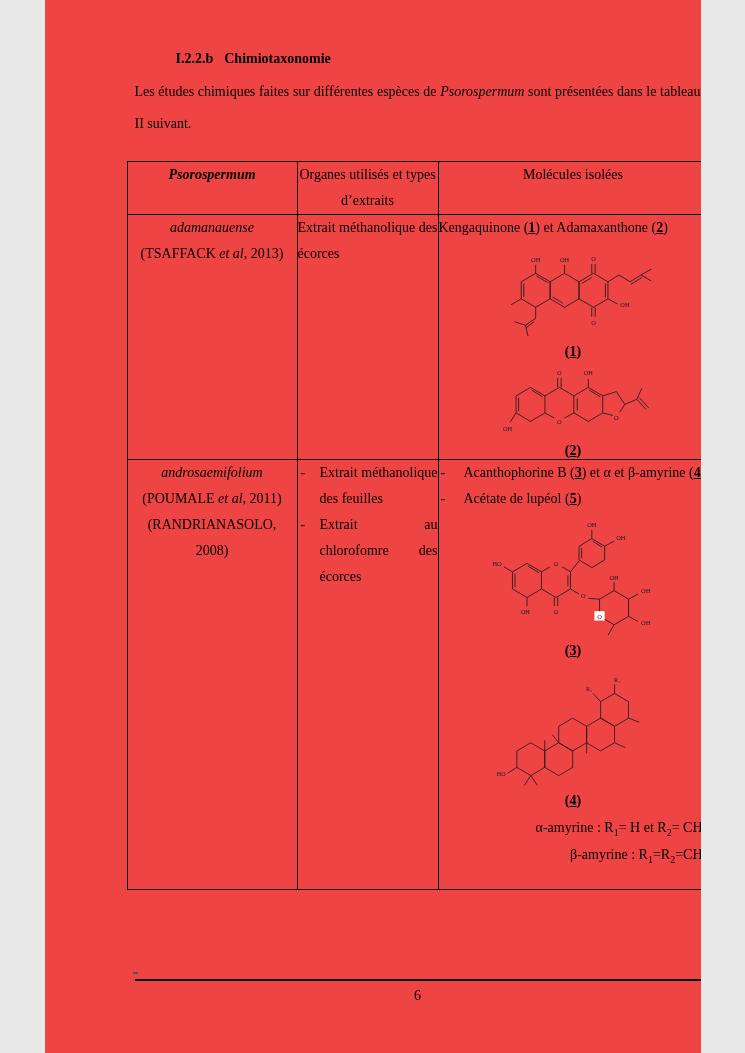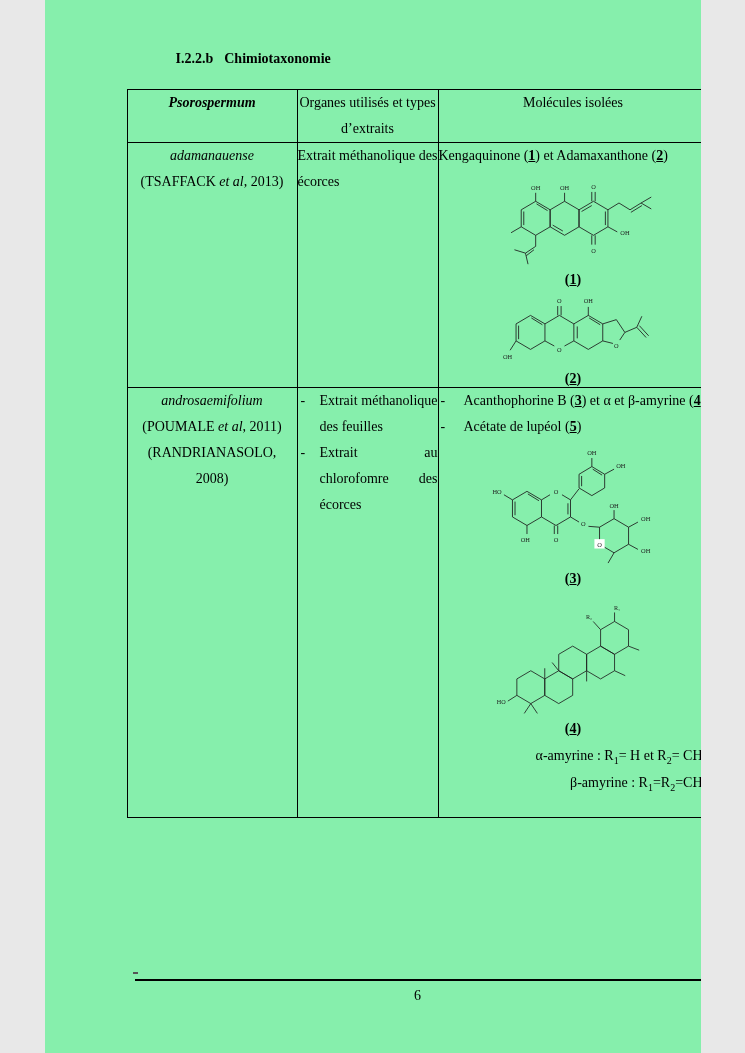--- a/index.html
+++ b/index.html
@@ -8,7 +8,7 @@
     position: relative;
     width: 656px; height: 1053px;
     margin: 0 auto;
-    background: #86efac;
+    background: #ef4444;
     font-family: "Liberation Serif", "DejaVu Serif", serif;
     font-size: 14px;
     color: #000;

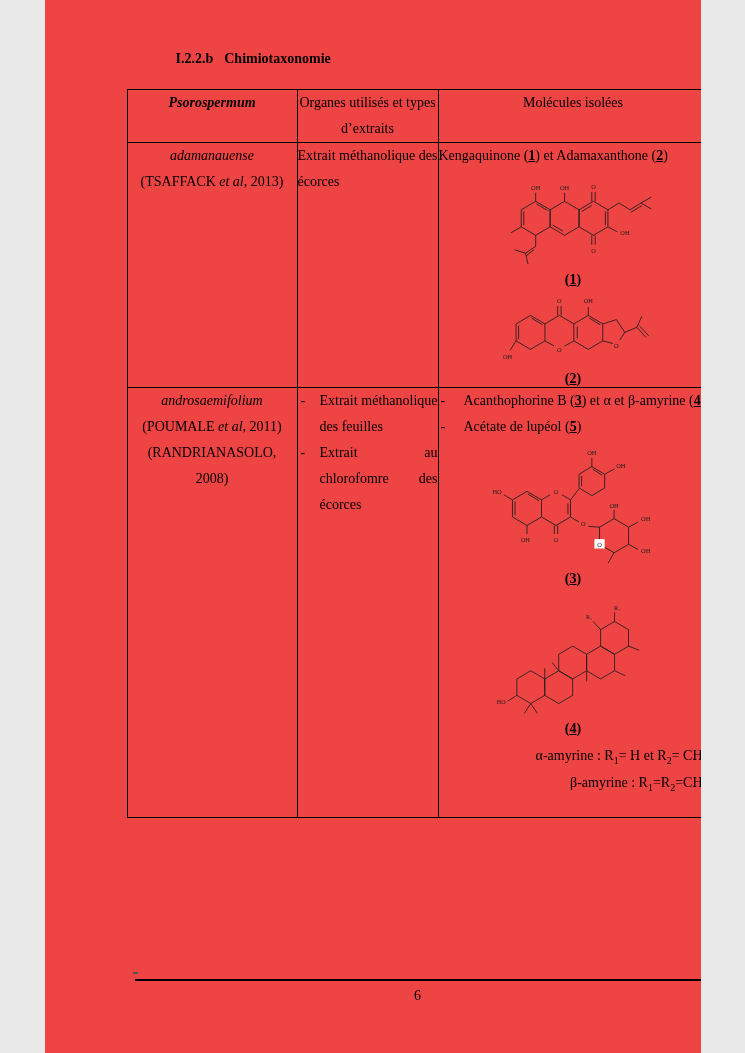--- a/index.html
+++ b/index.html
@@ -76,6 +76,7 @@
 
     <div class="heading"><span class="b">I.2.2.b</span><span class="b gap">Chimiotaxonomie</span></div>
 
+    <div class="intro"><span>Les études chimiques faites sur différentes espèces de </span><span class="i">Psorospermum</span><span> sont présentées dans le tableau II suivant.</span></div>
 
 
     <table class="tbl">

